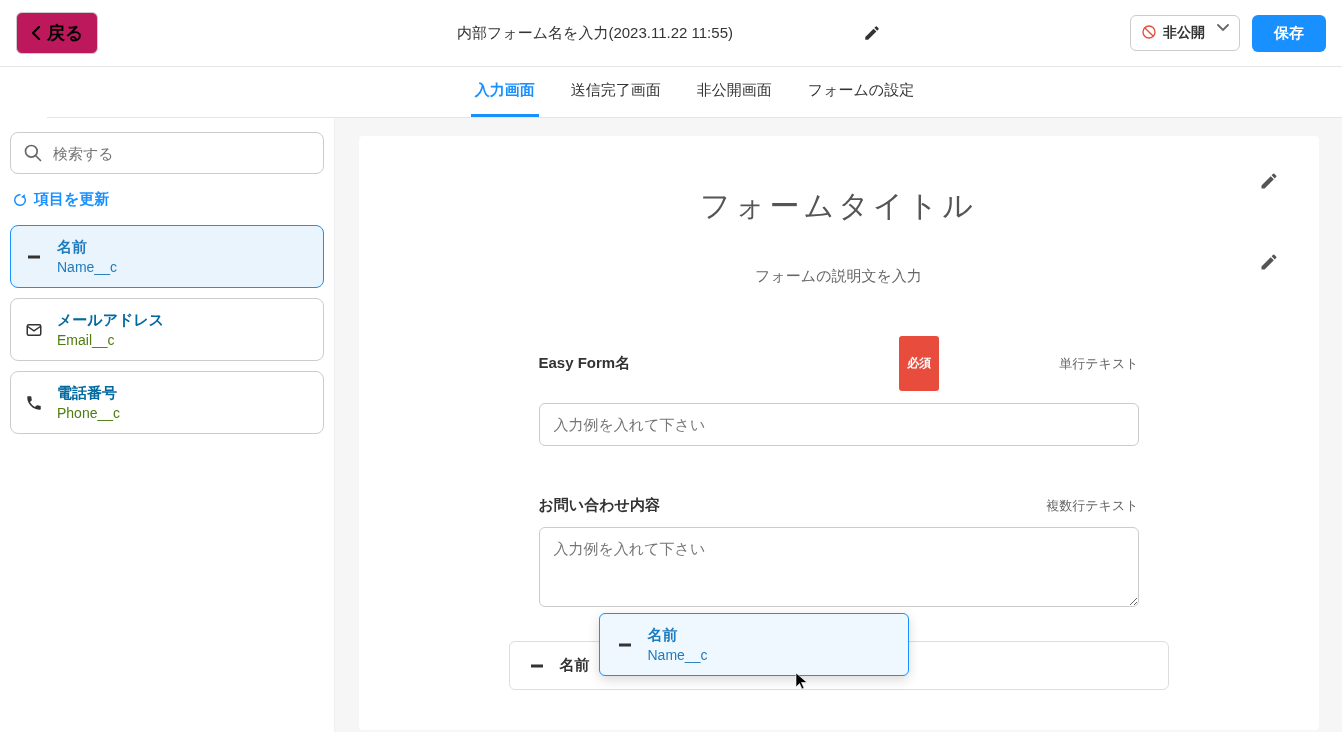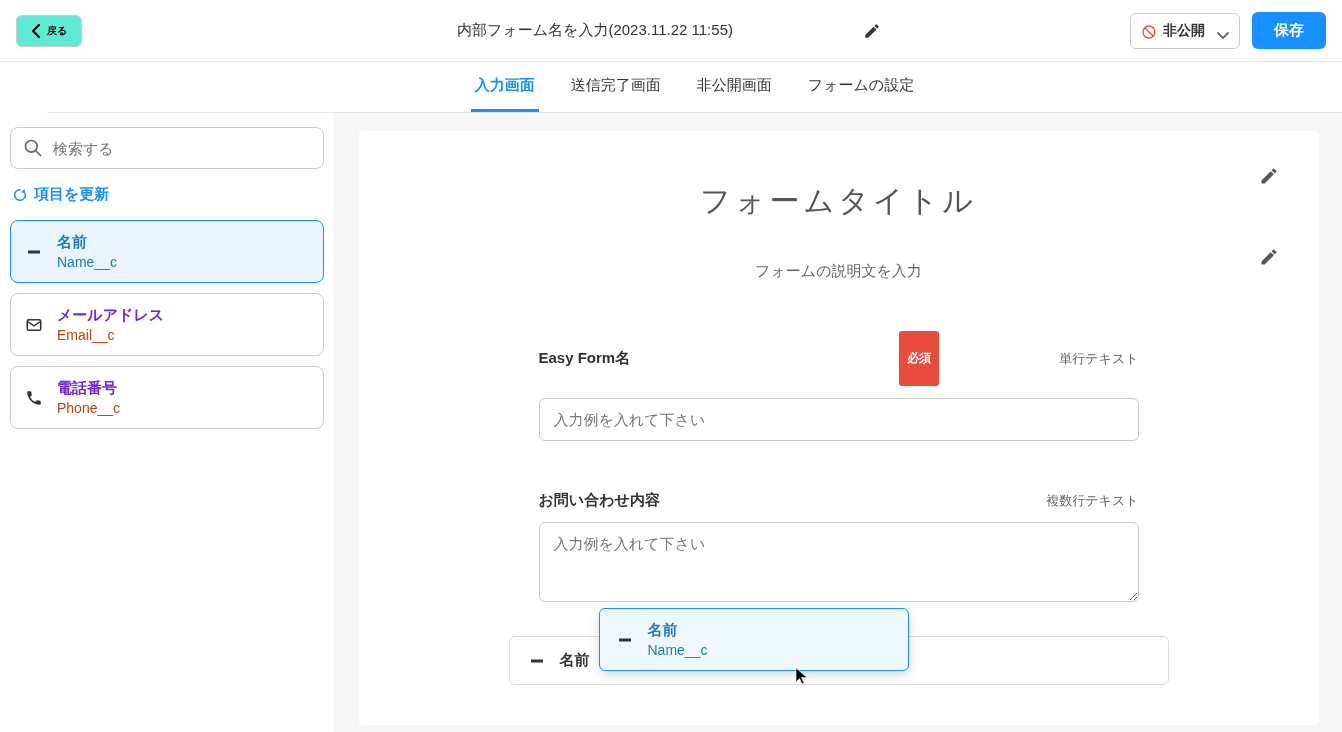--- a/index.html
+++ b/index.html
@@ -6,7 +6,7 @@
 body { font-family: -apple-system, BlinkMacSystemFont, "Segoe UI", "Hiragino Sans", "Hiragino Kaku Gothic ProN", Meiryo, sans-serif; background: #fff; color: #333; }
 
 .header { display: flex; align-items: center; padding: 12px 16px; border-bottom: 1px solid #e5e5e5; background: #fff; position: relative; }
-.back-btn { display: flex; align-items: center; gap: 6px; padding: 8px 14px; border: 1px solid #ccc; border-radius: 6px; background: #5eead4; font-size: 10px; font-weight: 600; cursor: pointer; }
+.back-btn { display: flex; align-items: center; gap: 6px; padding: 8px 14px; border: 1px solid #ccc; border-radius: 6px; background: #be185d; font-size: 18px; font-weight: 600; cursor: pointer; }
 .header-center { position: absolute; left: 50%; transform: translateX(-50%); display: flex; align-items: center; gap: 16px; }
 .form-name { font-size: 15px; color: #333; }
 .edit-icon-btn { background: none; border: none; cursor: pointer; padding: 4px; color: #333; }

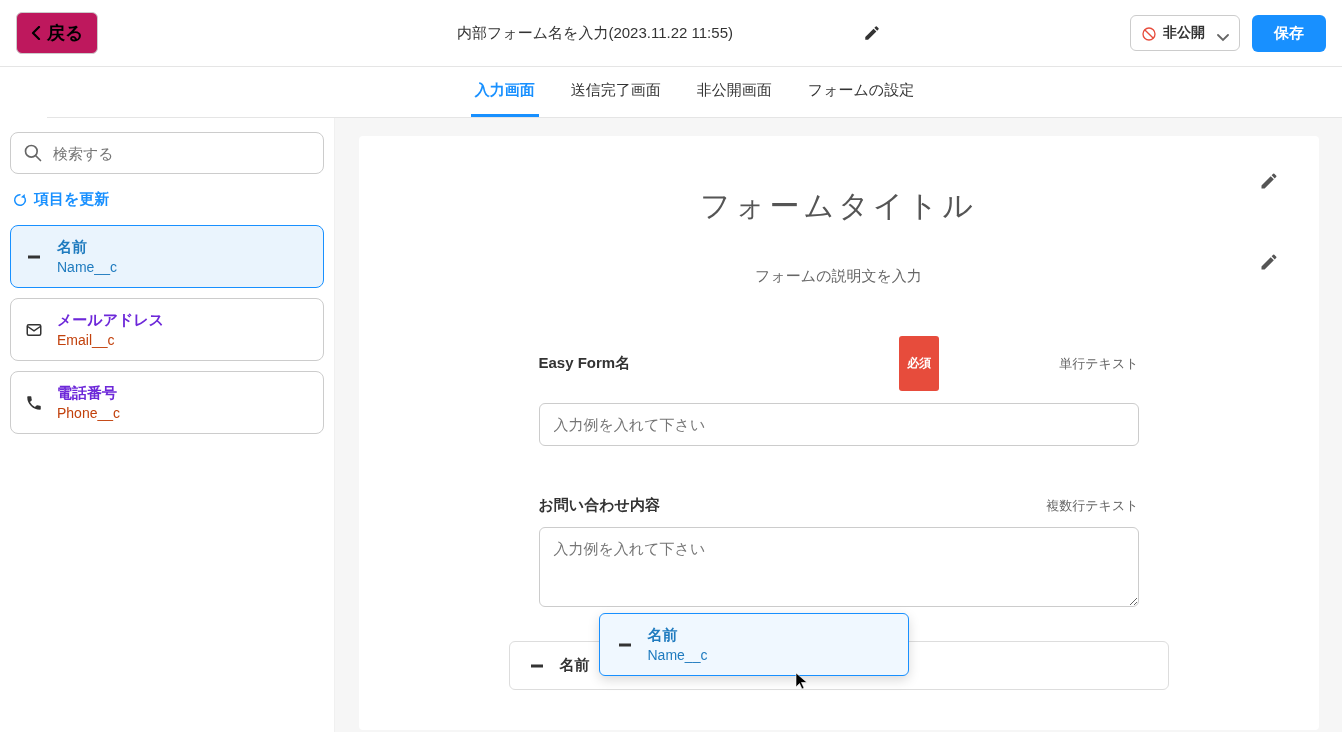--- a/index.html
+++ b/index.html
@@ -11,7 +11,7 @@
 .form-name { font-size: 15px; color: #333; }
 .edit-icon-btn { background: none; border: none; cursor: pointer; padding: 4px; color: #333; }
 .header-right { margin-left: auto; display: flex; align-items: center; gap: 12px; }
-.visibility-select { display: flex; align-items: flex-end; gap: 6px; padding: 8px 10px; border: 1px solid #ccc; border-radius: 6px; background: #fff; cursor: pointer; font-size: 14px; font-weight: 600; }
+.visibility-select { display: flex; align-items: flex-start; gap: 6px; padding: 8px 10px; border: 1px solid #ccc; border-radius: 6px; background: #fff; cursor: pointer; font-size: 14px; font-weight: 600; }
 .prohibit-icon { color: #e74c3c; }
 .save-btn { padding: 9px 22px; background: #1890ff; color: #fff; border: none; border-radius: 6px; font-size: 15px; font-weight: 600; cursor: pointer; }
 

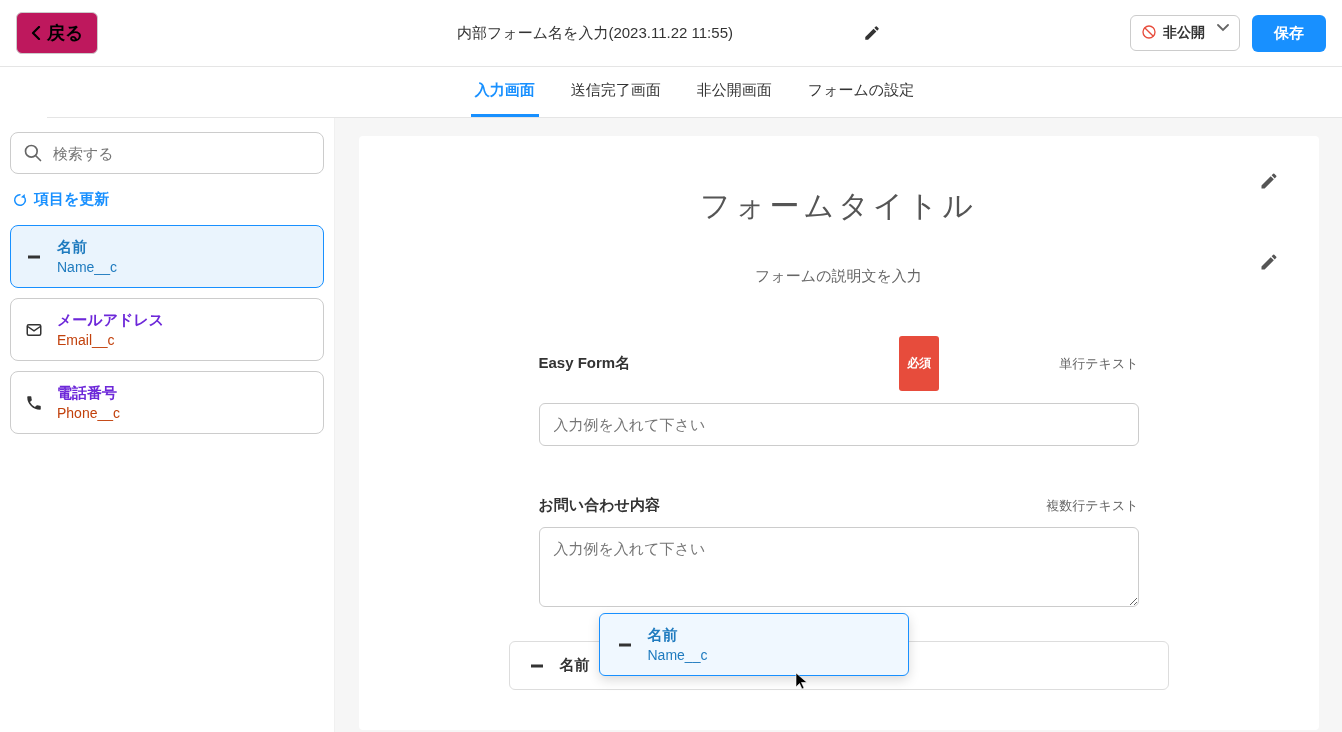--- a/index.html
+++ b/index.html
@@ -30,7 +30,7 @@
 .field-icon { color: #333; }
 .field-card.selected .field-icon { color: #333; }
 .field-text { display: flex; flex-direction: column; }
-.field-label { font-size: 15px; font-weight: 600; color: #6d28d9; }
+.field-label { font-size: 15px; font-weight: 600; color: #0369a1; }
 .field-api { font-size: 14px; color: #c2410c; margin-top: 2px; }
 .field-card.selected .field-label,
 .field-card.selected .field-api { color: #1f7bbf; }

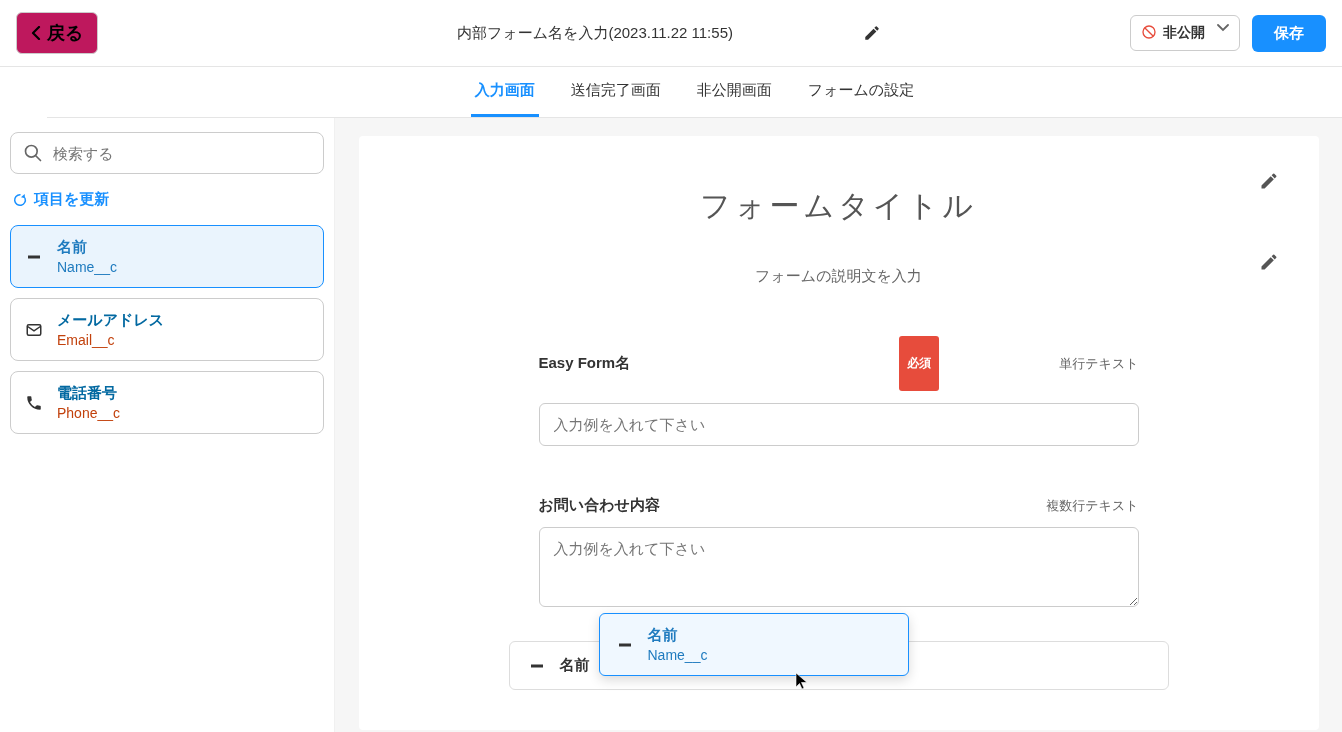--- a/index.html
+++ b/index.html
@@ -31,7 +31,7 @@
 .field-card.selected .field-icon { color: #333; }
 .field-text { display: flex; flex-direction: column; }
 .field-label { font-size: 15px; font-weight: 600; color: #0369a1; }
-.field-api { font-size: 14px; color: #c2410c; margin-top: 2px; }
+.field-api { font-size: 14px; color: #4d7c0f; margin-top: 2px; }
 .field-card.selected .field-label,
 .field-card.selected .field-api { color: #1f7bbf; }
 

